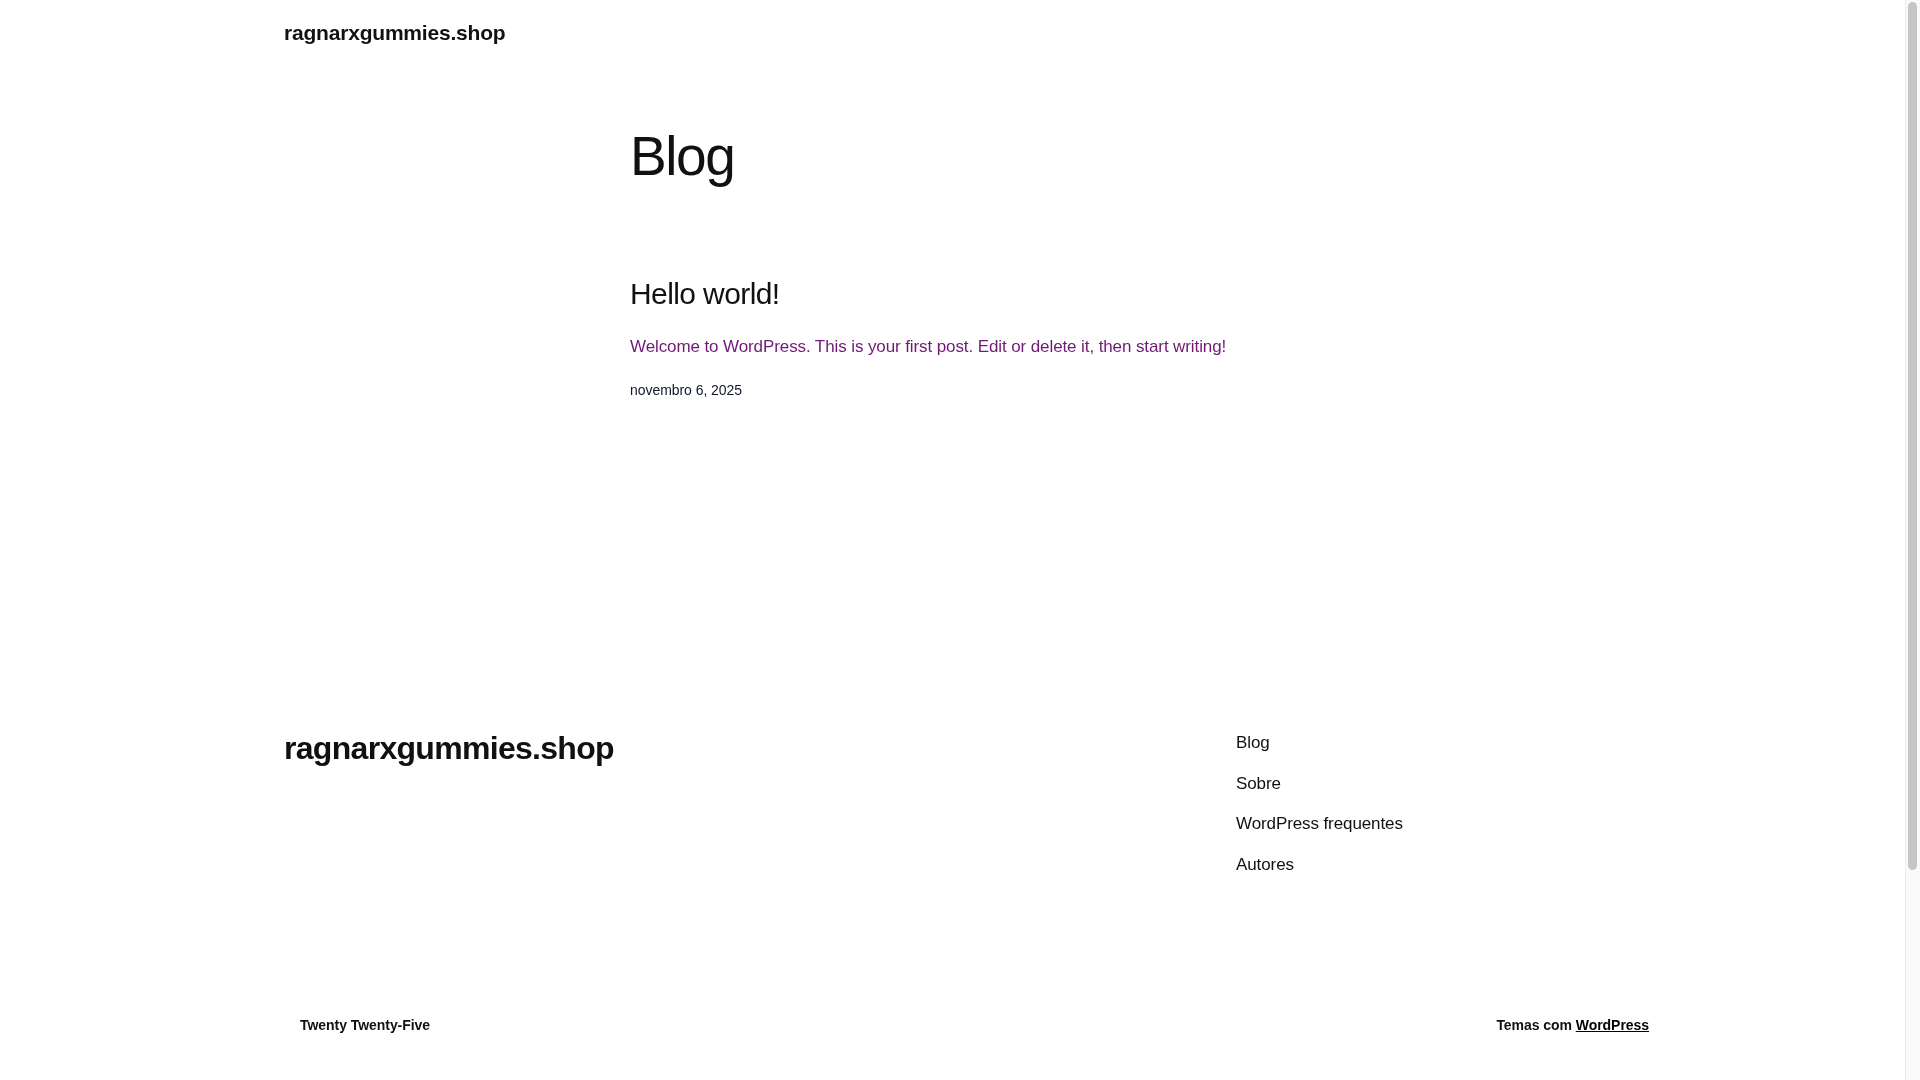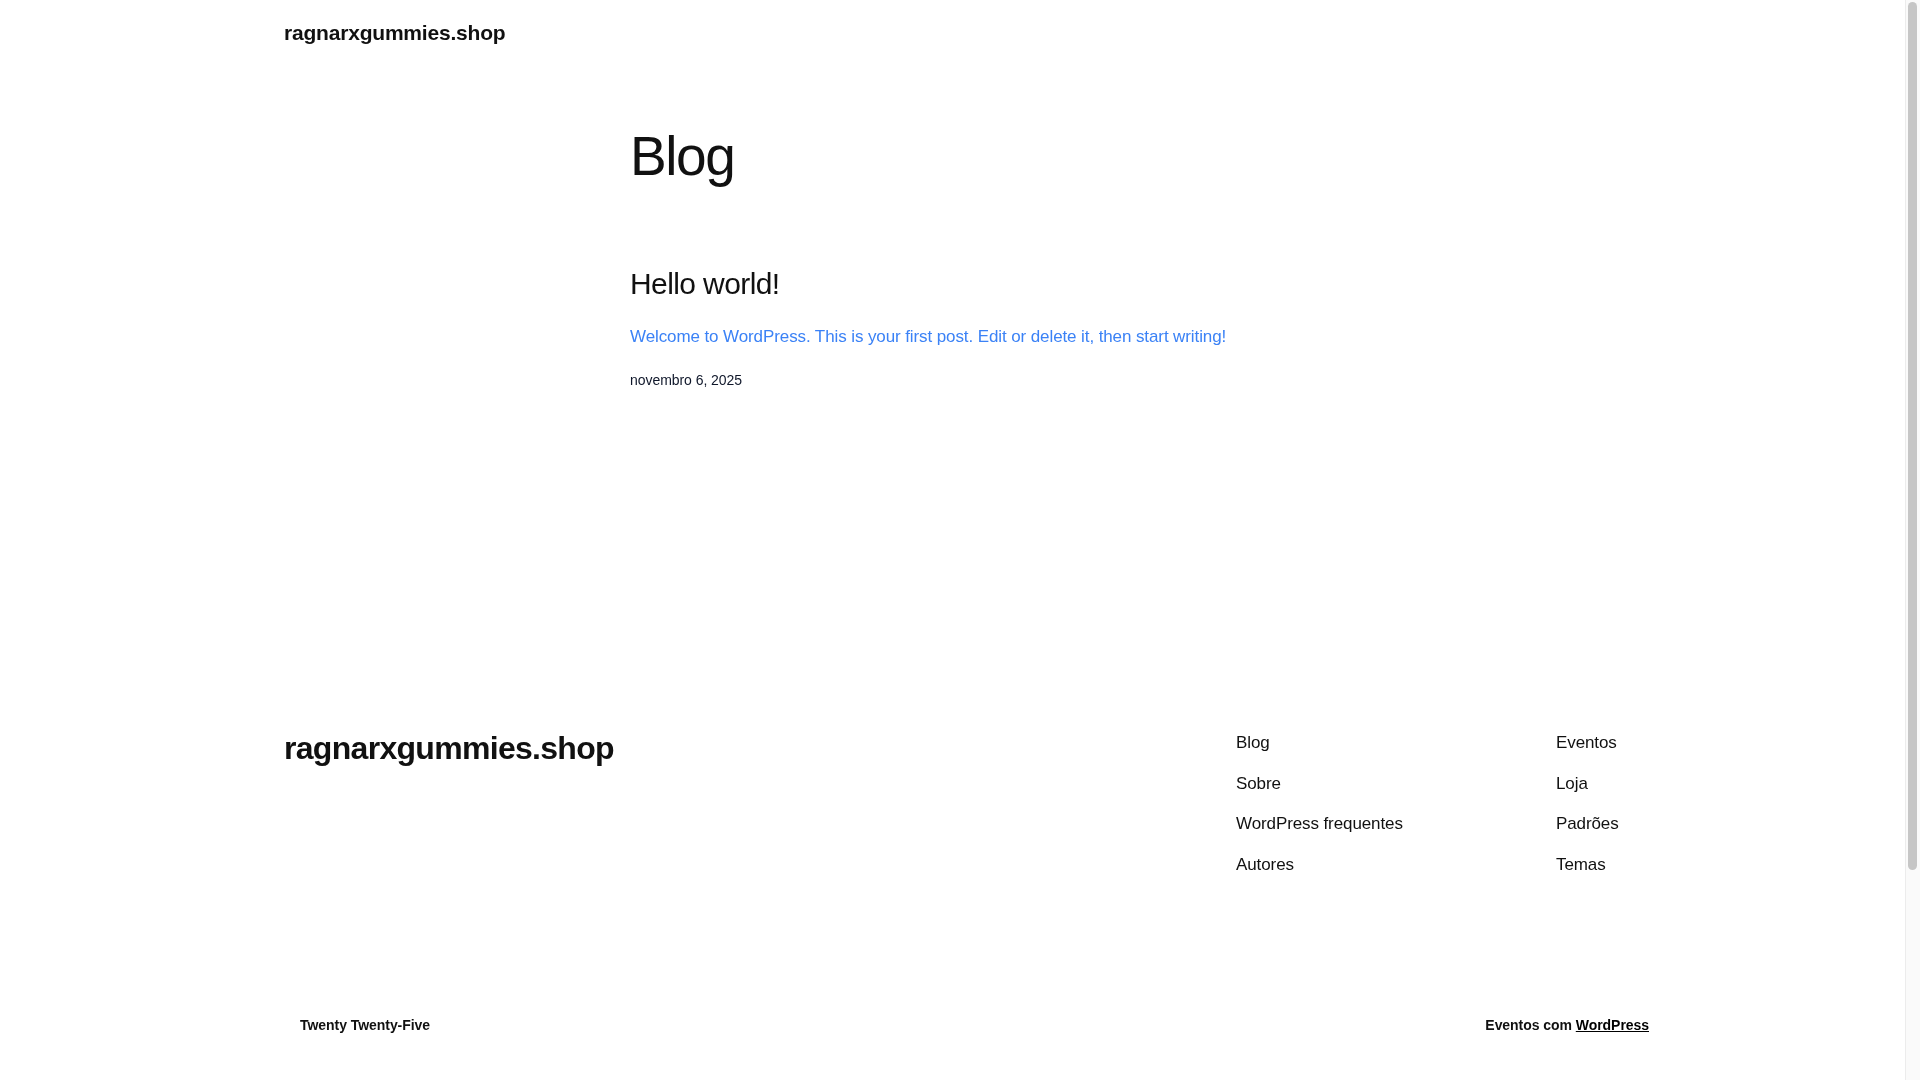--- a/index.html
+++ b/index.html
@@ -79,7 +79,7 @@
     font-weight: 400;
     letter-spacing: -0.6px;
     line-height: 1.2;
-    margin: 2px 0 22px 0;
+    margin: 12px 0 22px 0;
   }
   .post-title a {
     color: #111111;

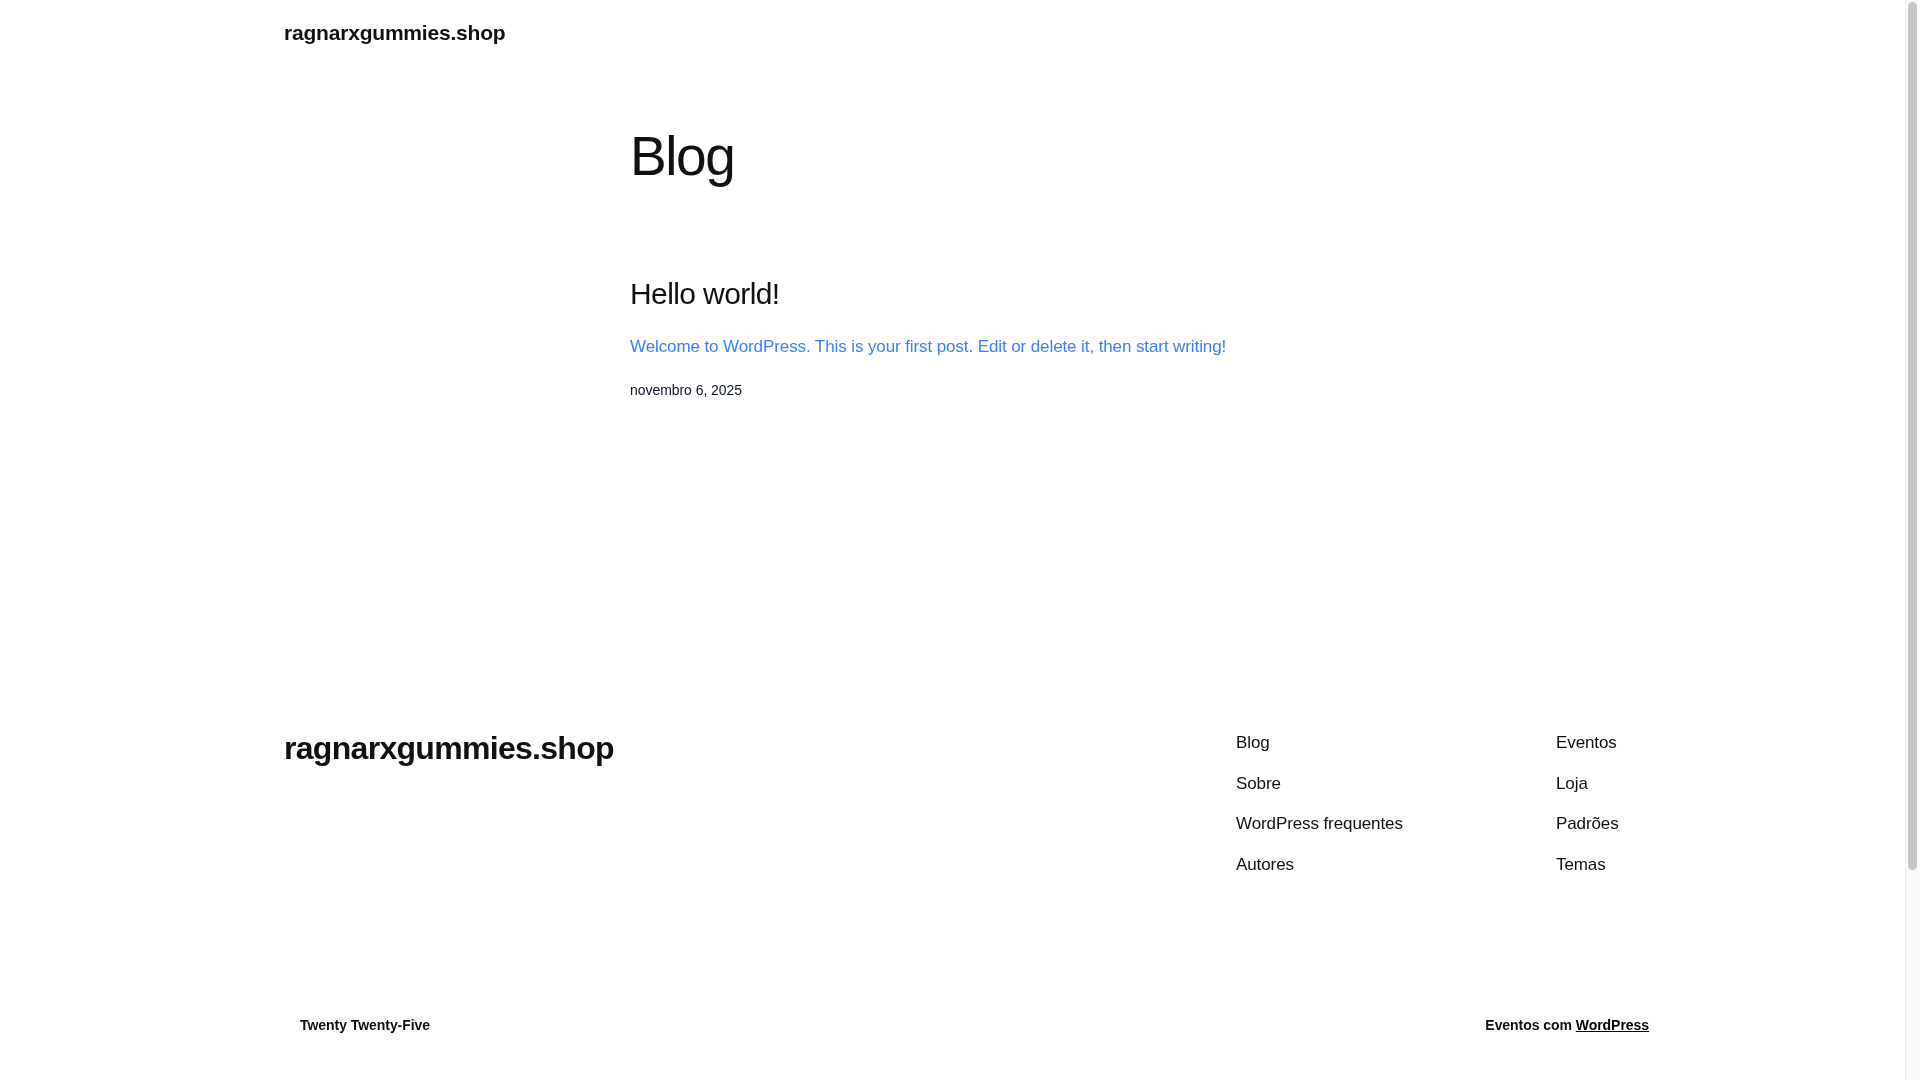--- a/index.html
+++ b/index.html
@@ -90,7 +90,7 @@
     font-weight: 400;
     line-height: 1.5;
     letter-spacing: -0.1px;
-    color: #3b82f6;
+    color: #701a75;
     margin: 0 0 22px 0;
   }
   .post-date {

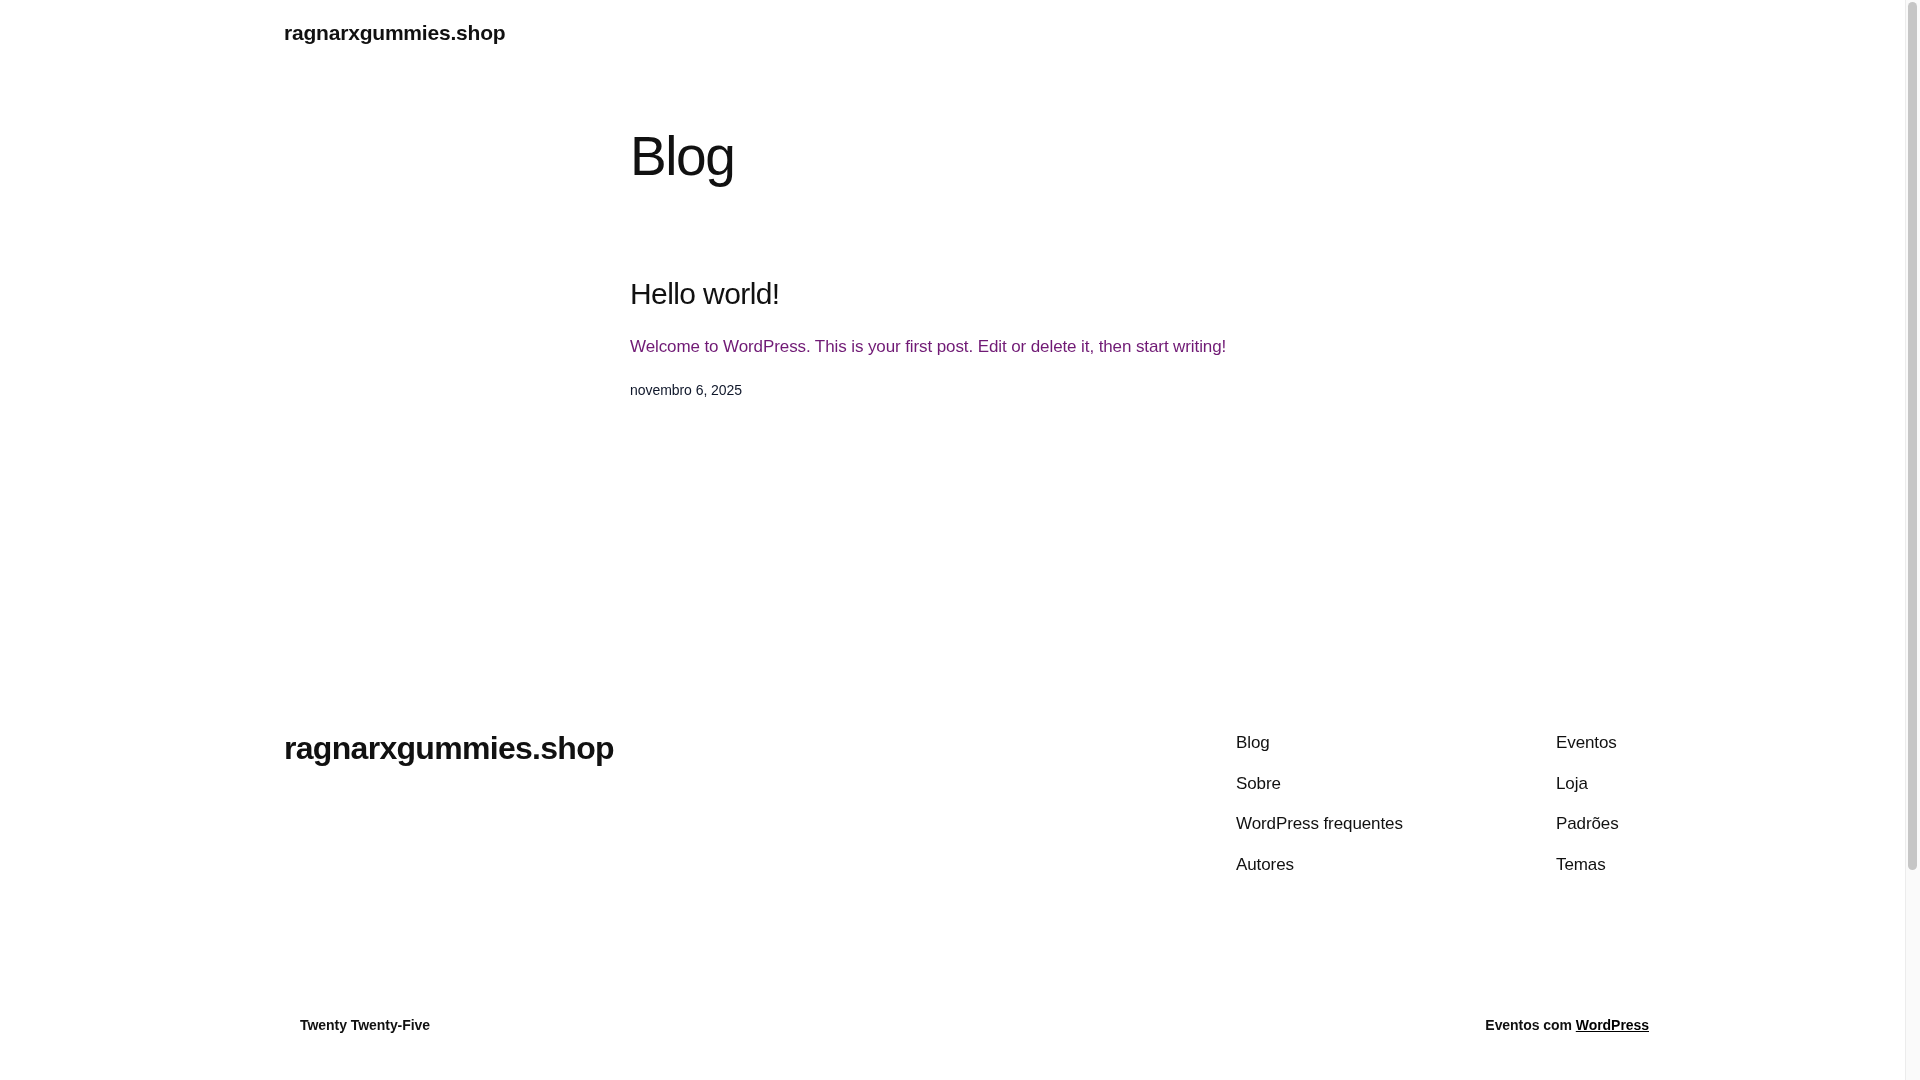--- a/index.html
+++ b/index.html
@@ -222,12 +222,6 @@
         <a class="footer-link" href="#">WordPress frequentes</a>
         <a class="footer-link" href="#">Autores</a>
       </div>
-      <div class="footer-col">
-        <a class="footer-link" href="#">Eventos</a>
-        <a class="footer-link" href="#">Loja</a>
-        <a class="footer-link" href="#">Padrões</a>
-        <a class="footer-link" href="#">Temas</a>
-      </div>
     </nav>
 
     <div class="footer-bottom">

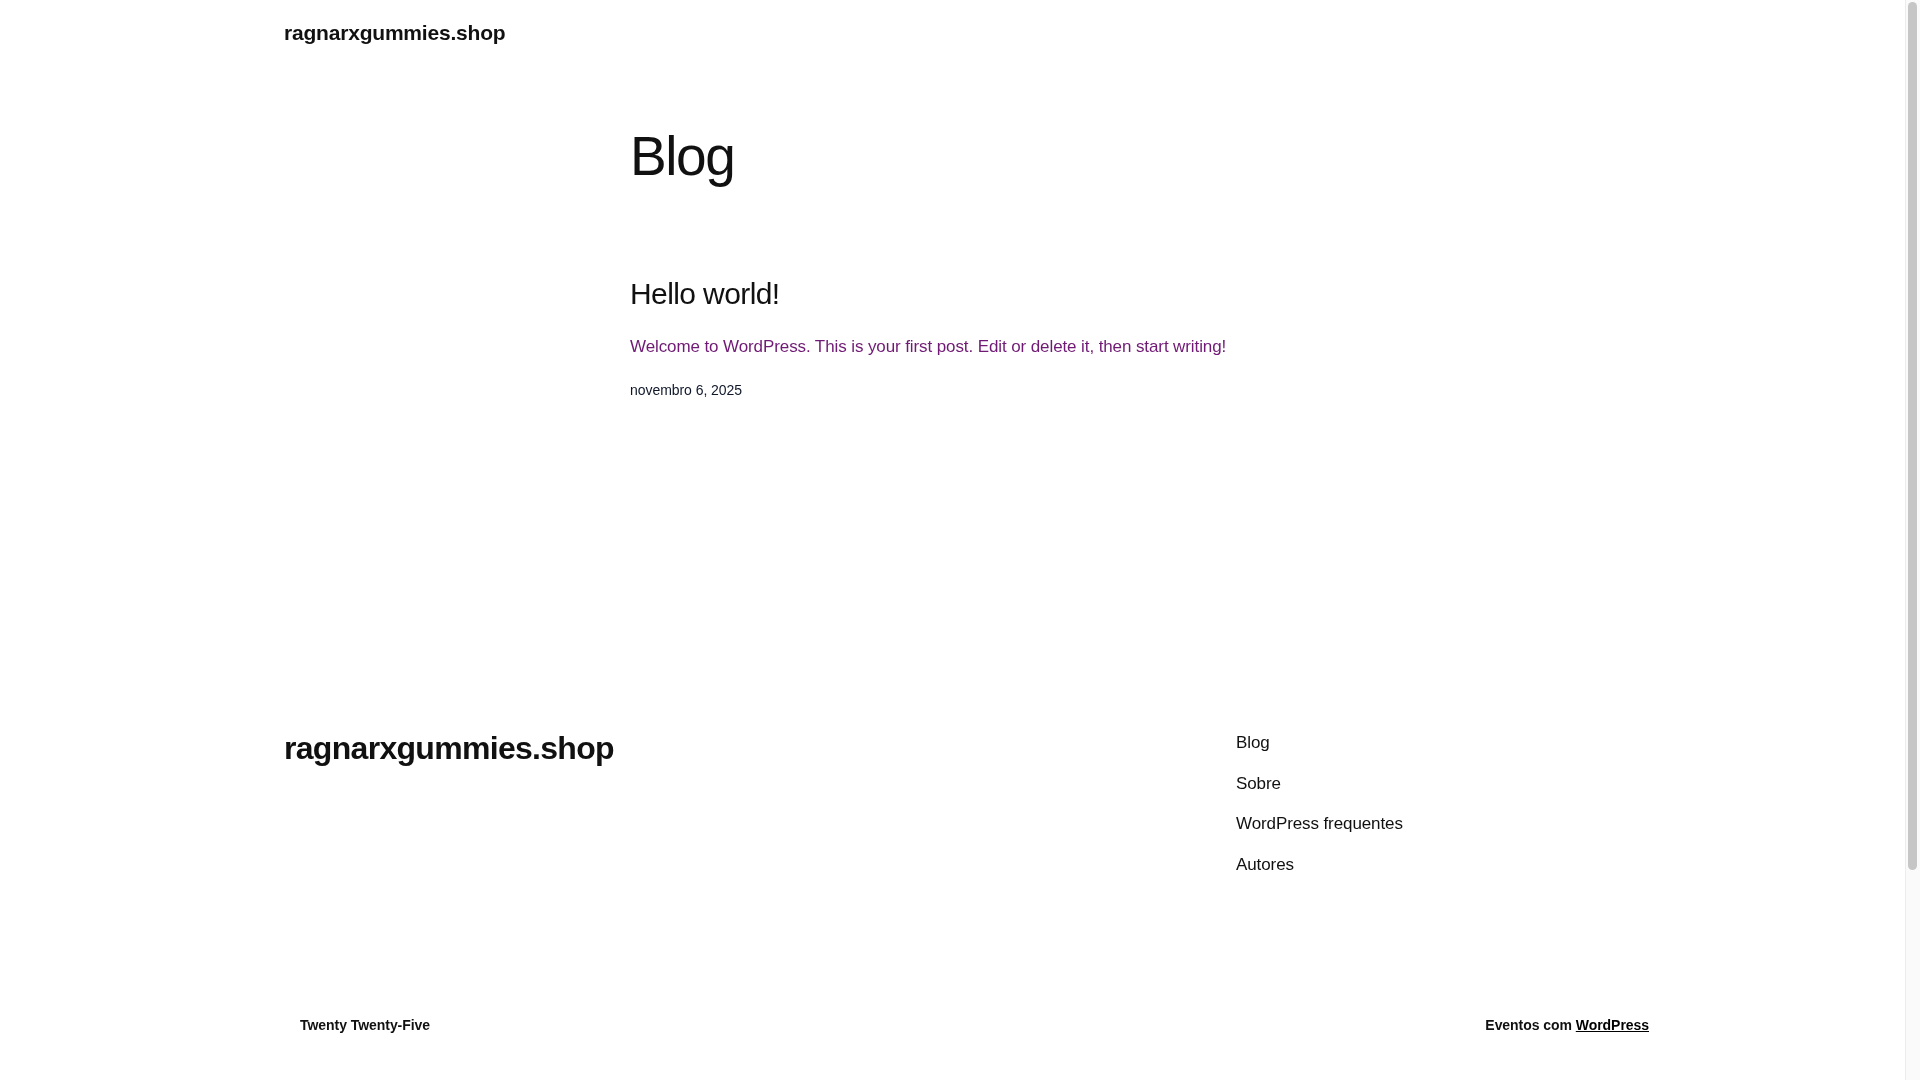--- a/index.html
+++ b/index.html
@@ -226,7 +226,7 @@
 
     <div class="footer-bottom">
       <span class="footer-theme">Twenty Twenty-Five</span>
-      <span class="footer-credit"><span>Eventos com </span><a href="#">WordPress</a></span>
+      <span class="footer-credit"><span>Temas com </span><a href="#">WordPress</a></span>
     </div>
   </footer>
 

